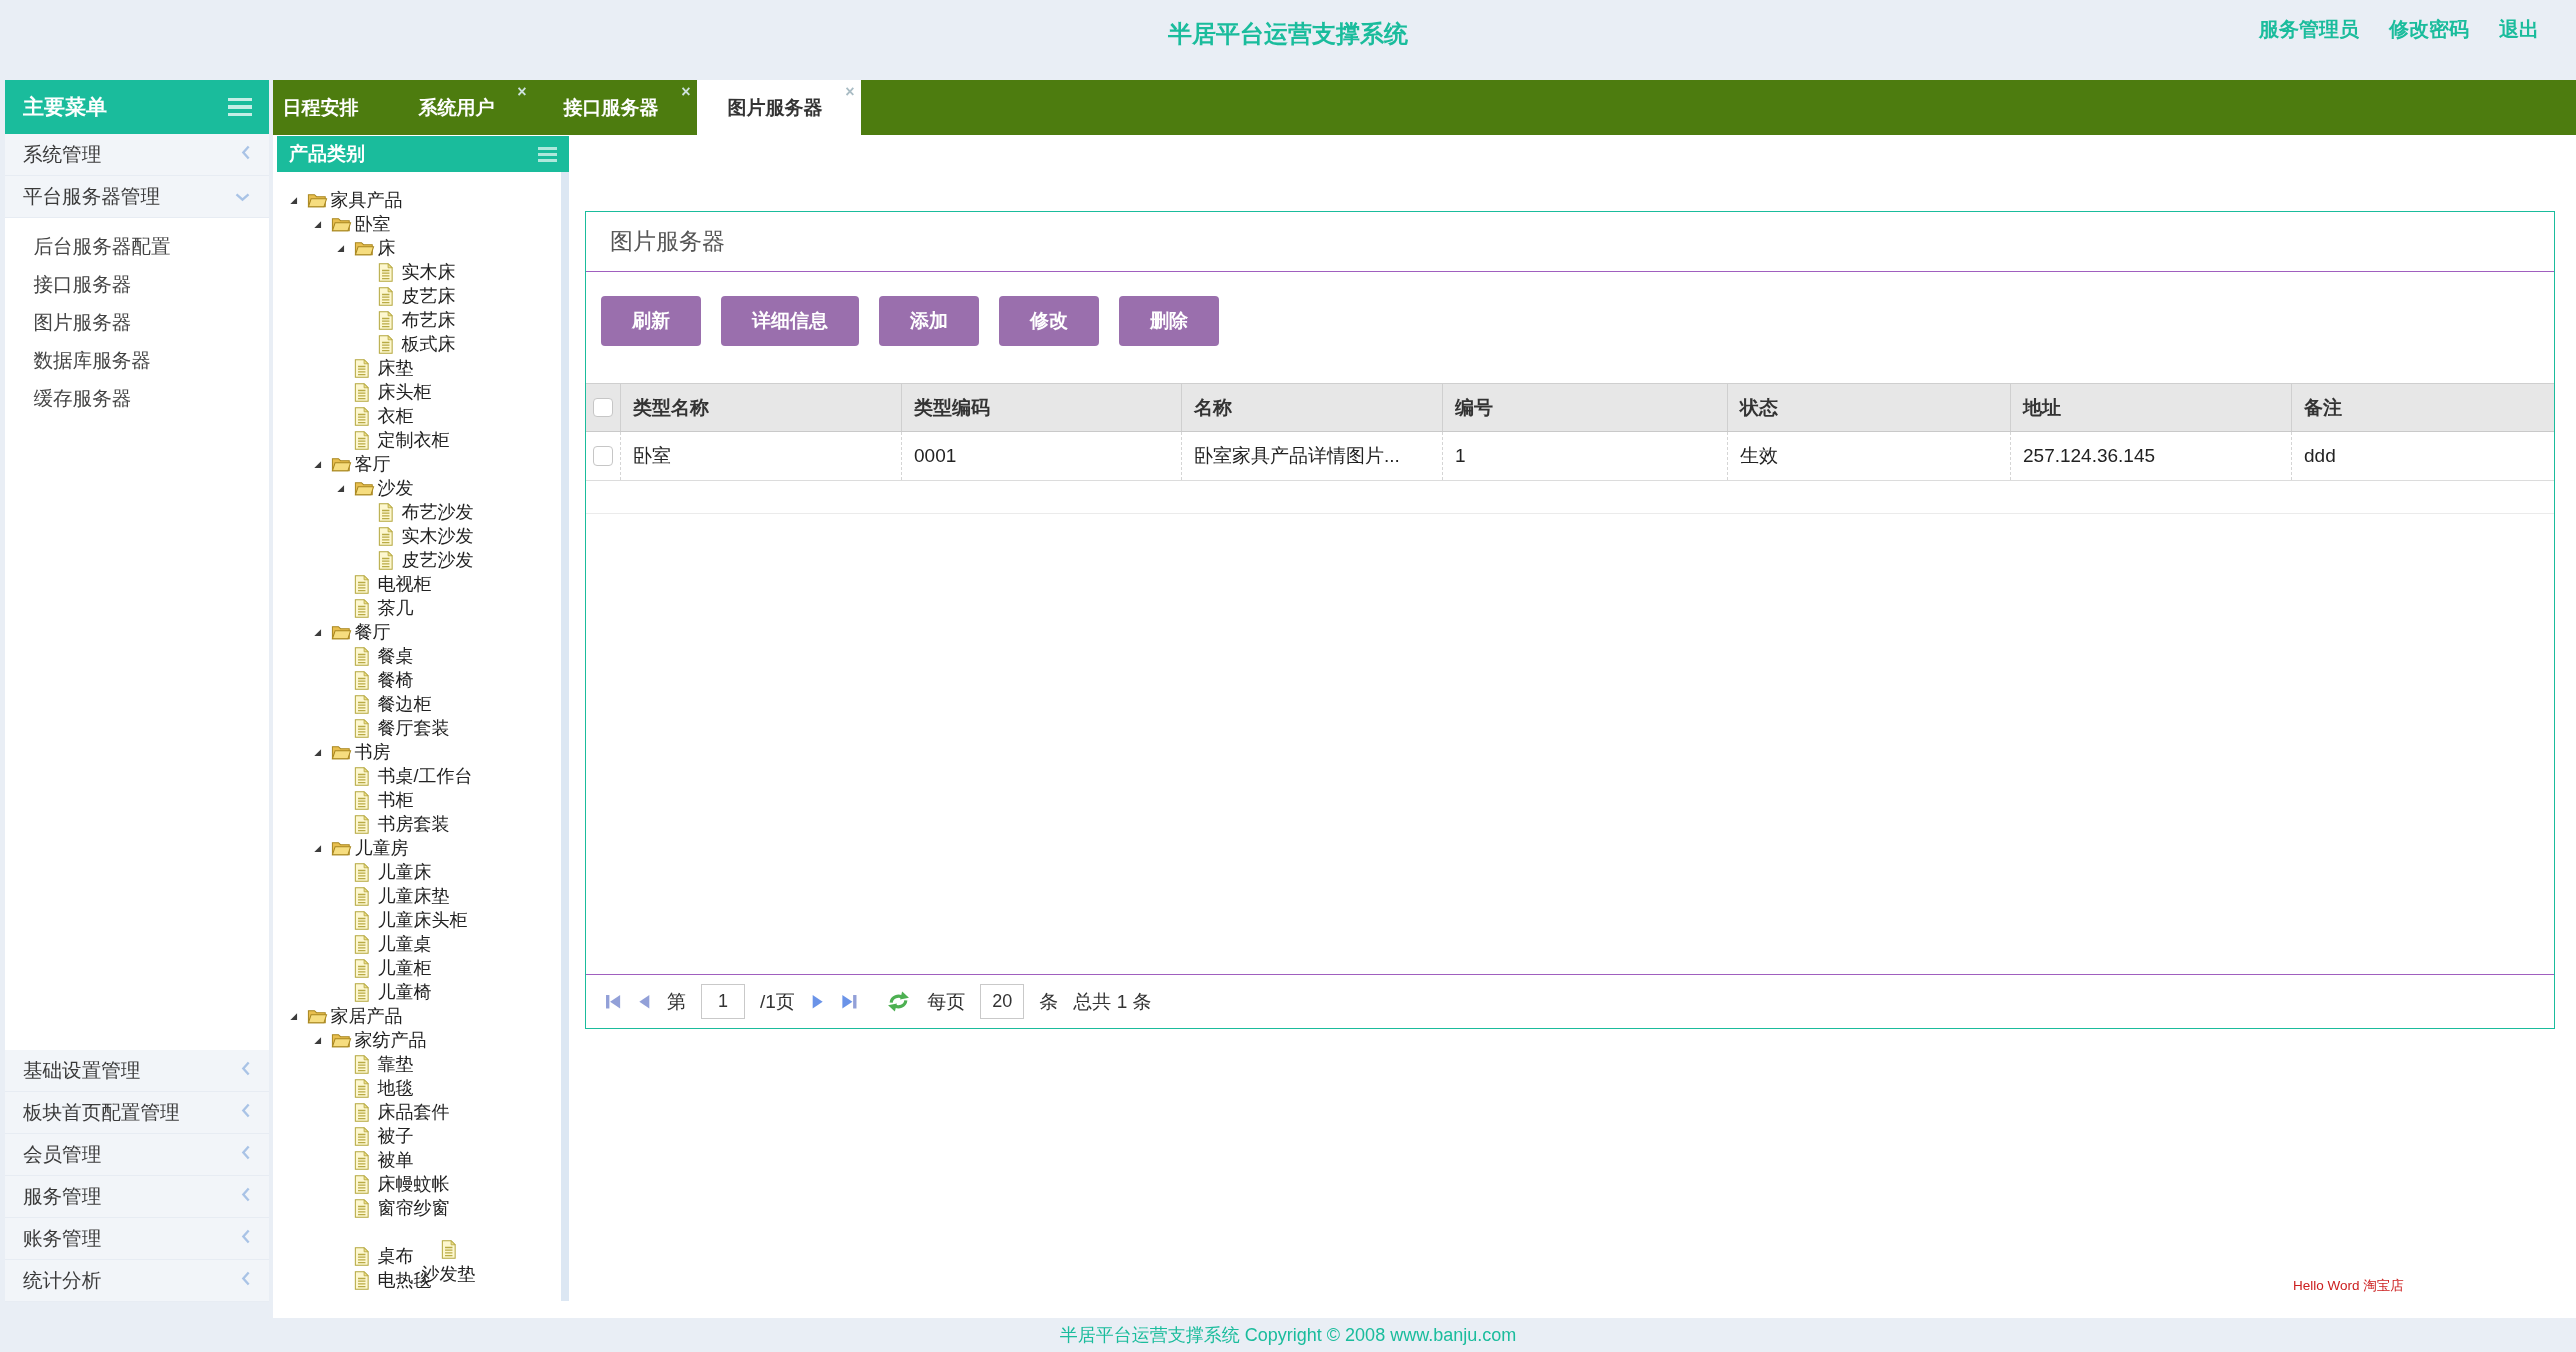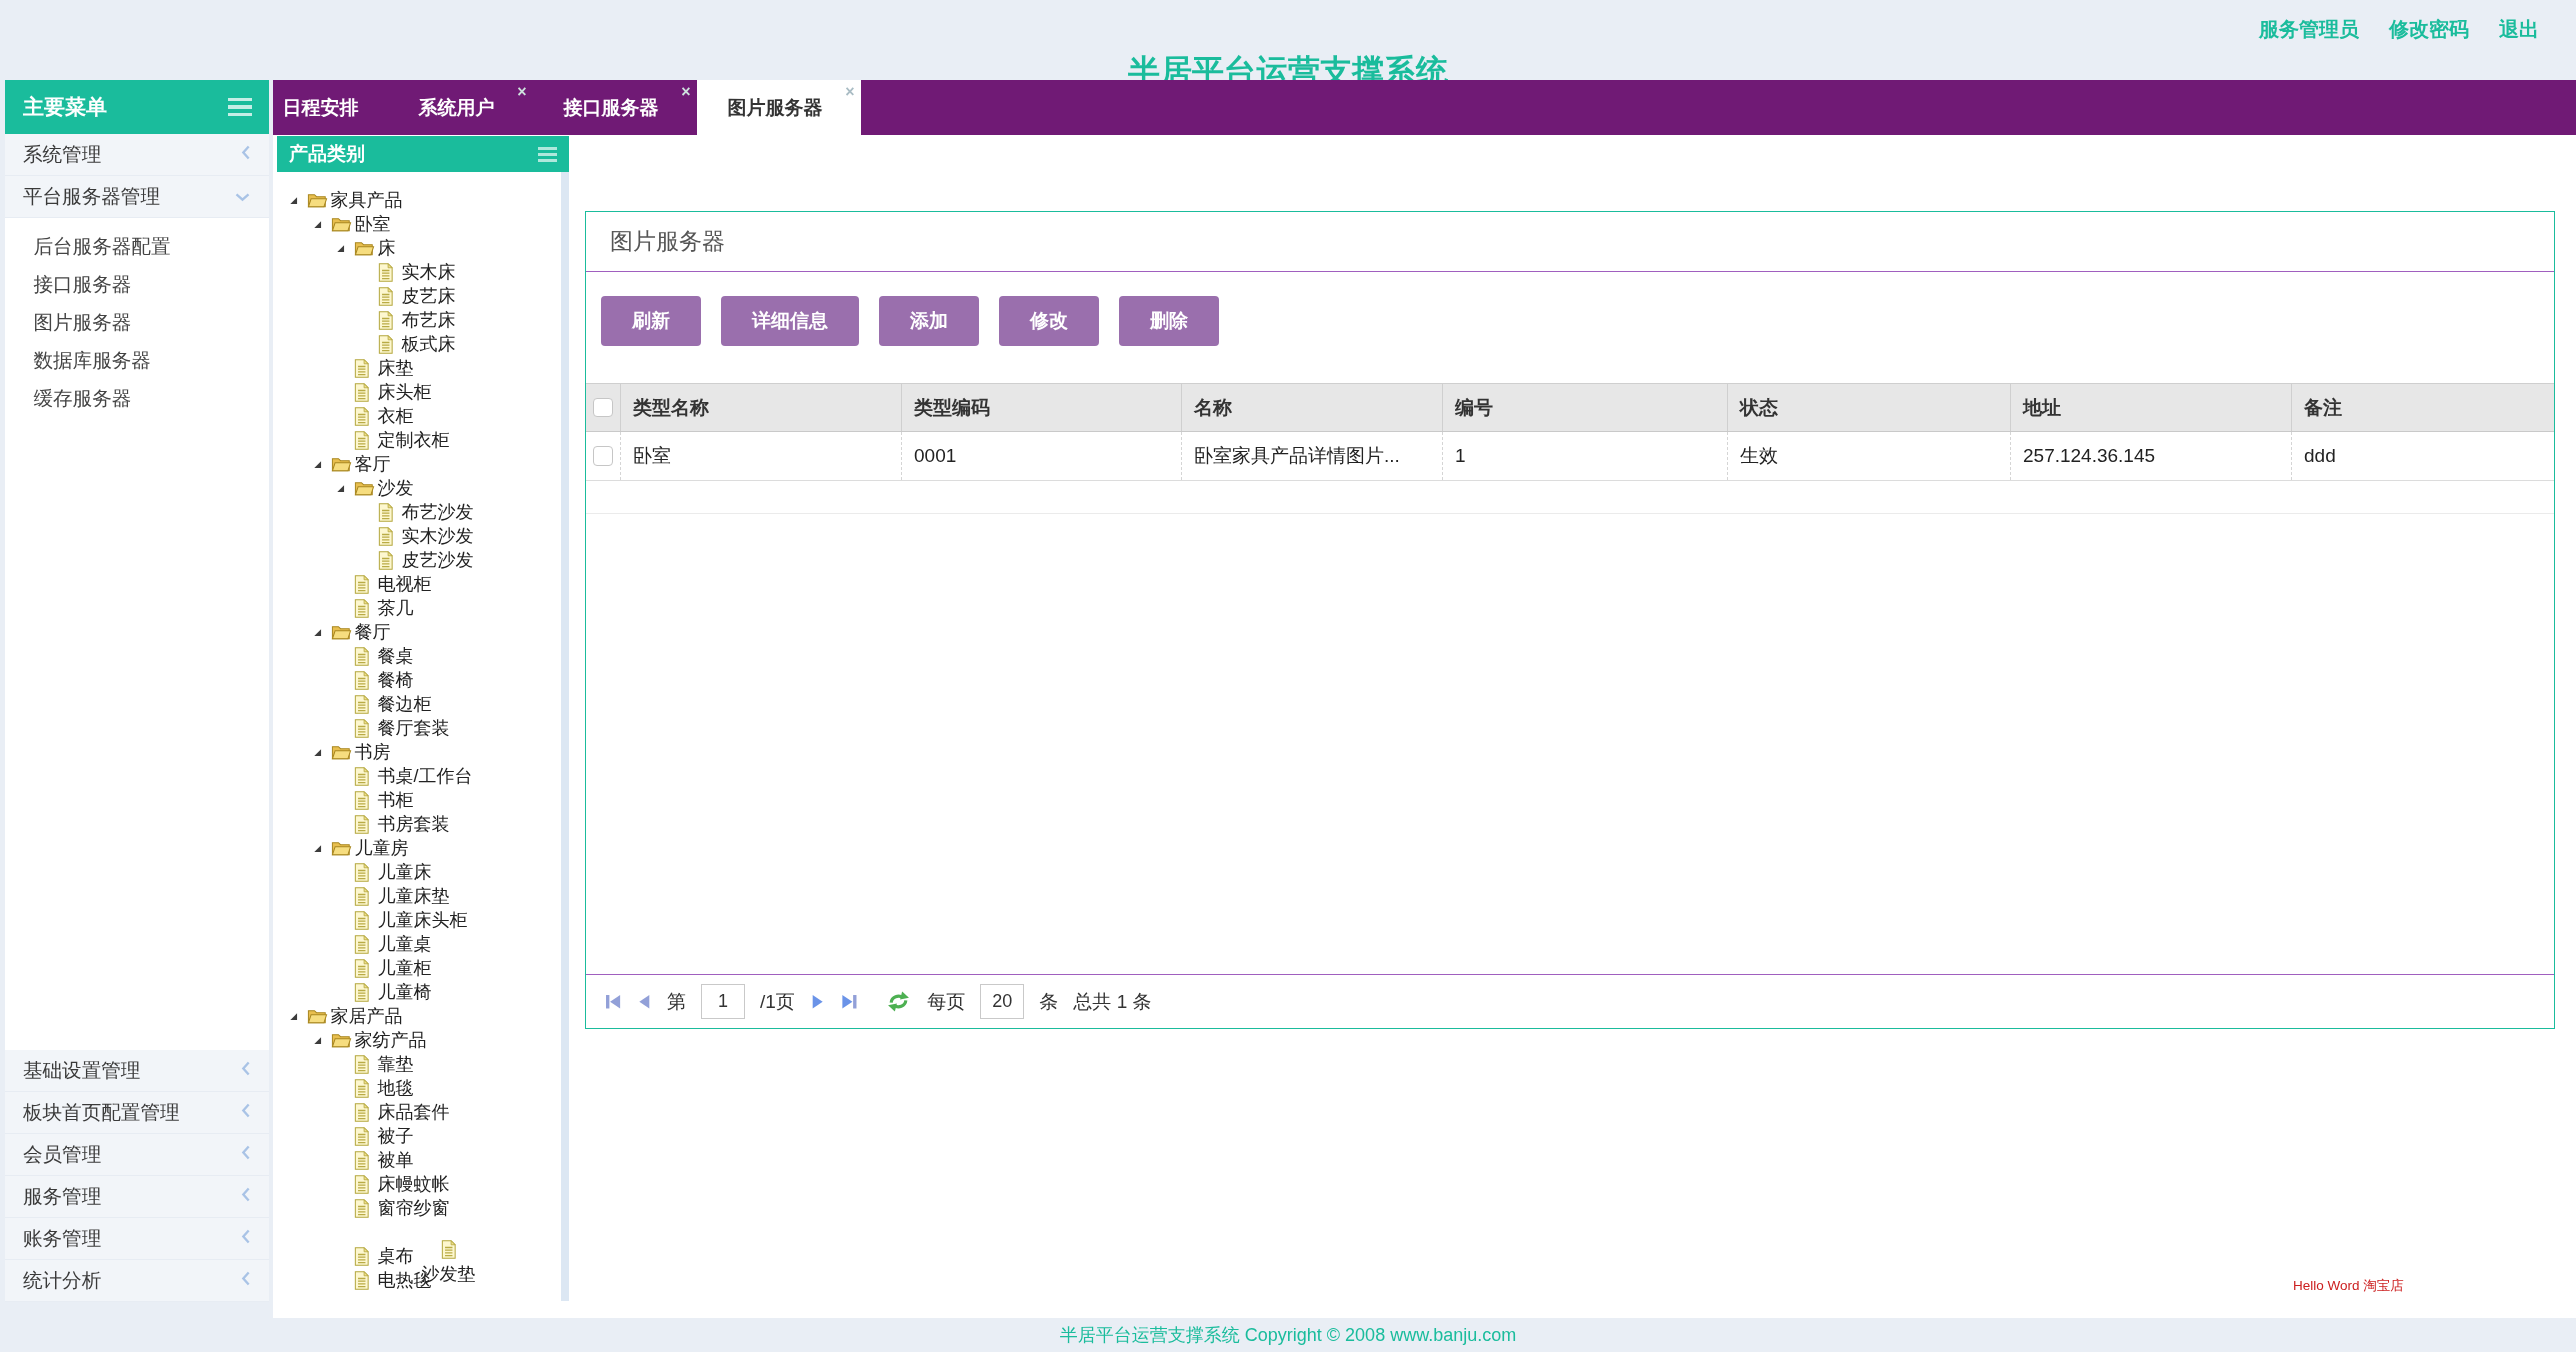--- a/index.html
+++ b/index.html
@@ -10,7 +10,7 @@
   
   .top-header{position:absolute;left:0;top:0;width:2576px;height:80px;}
   .page-title{position:absolute;left:0;right:0;top:17.5px;text-align:center;
-              font-size:32px;font-weight:bold;color:#1abc9c;margin-top:32px;}
+              font-size:24px;font-weight:bold;color:#1abc9c;}
   .header-links{position:absolute;right:37px;top:16px;display:flex;gap:30px;}
   .header-links span{font-size:20px;font-weight:bold;color:#1abc9c;cursor:pointer;}
 

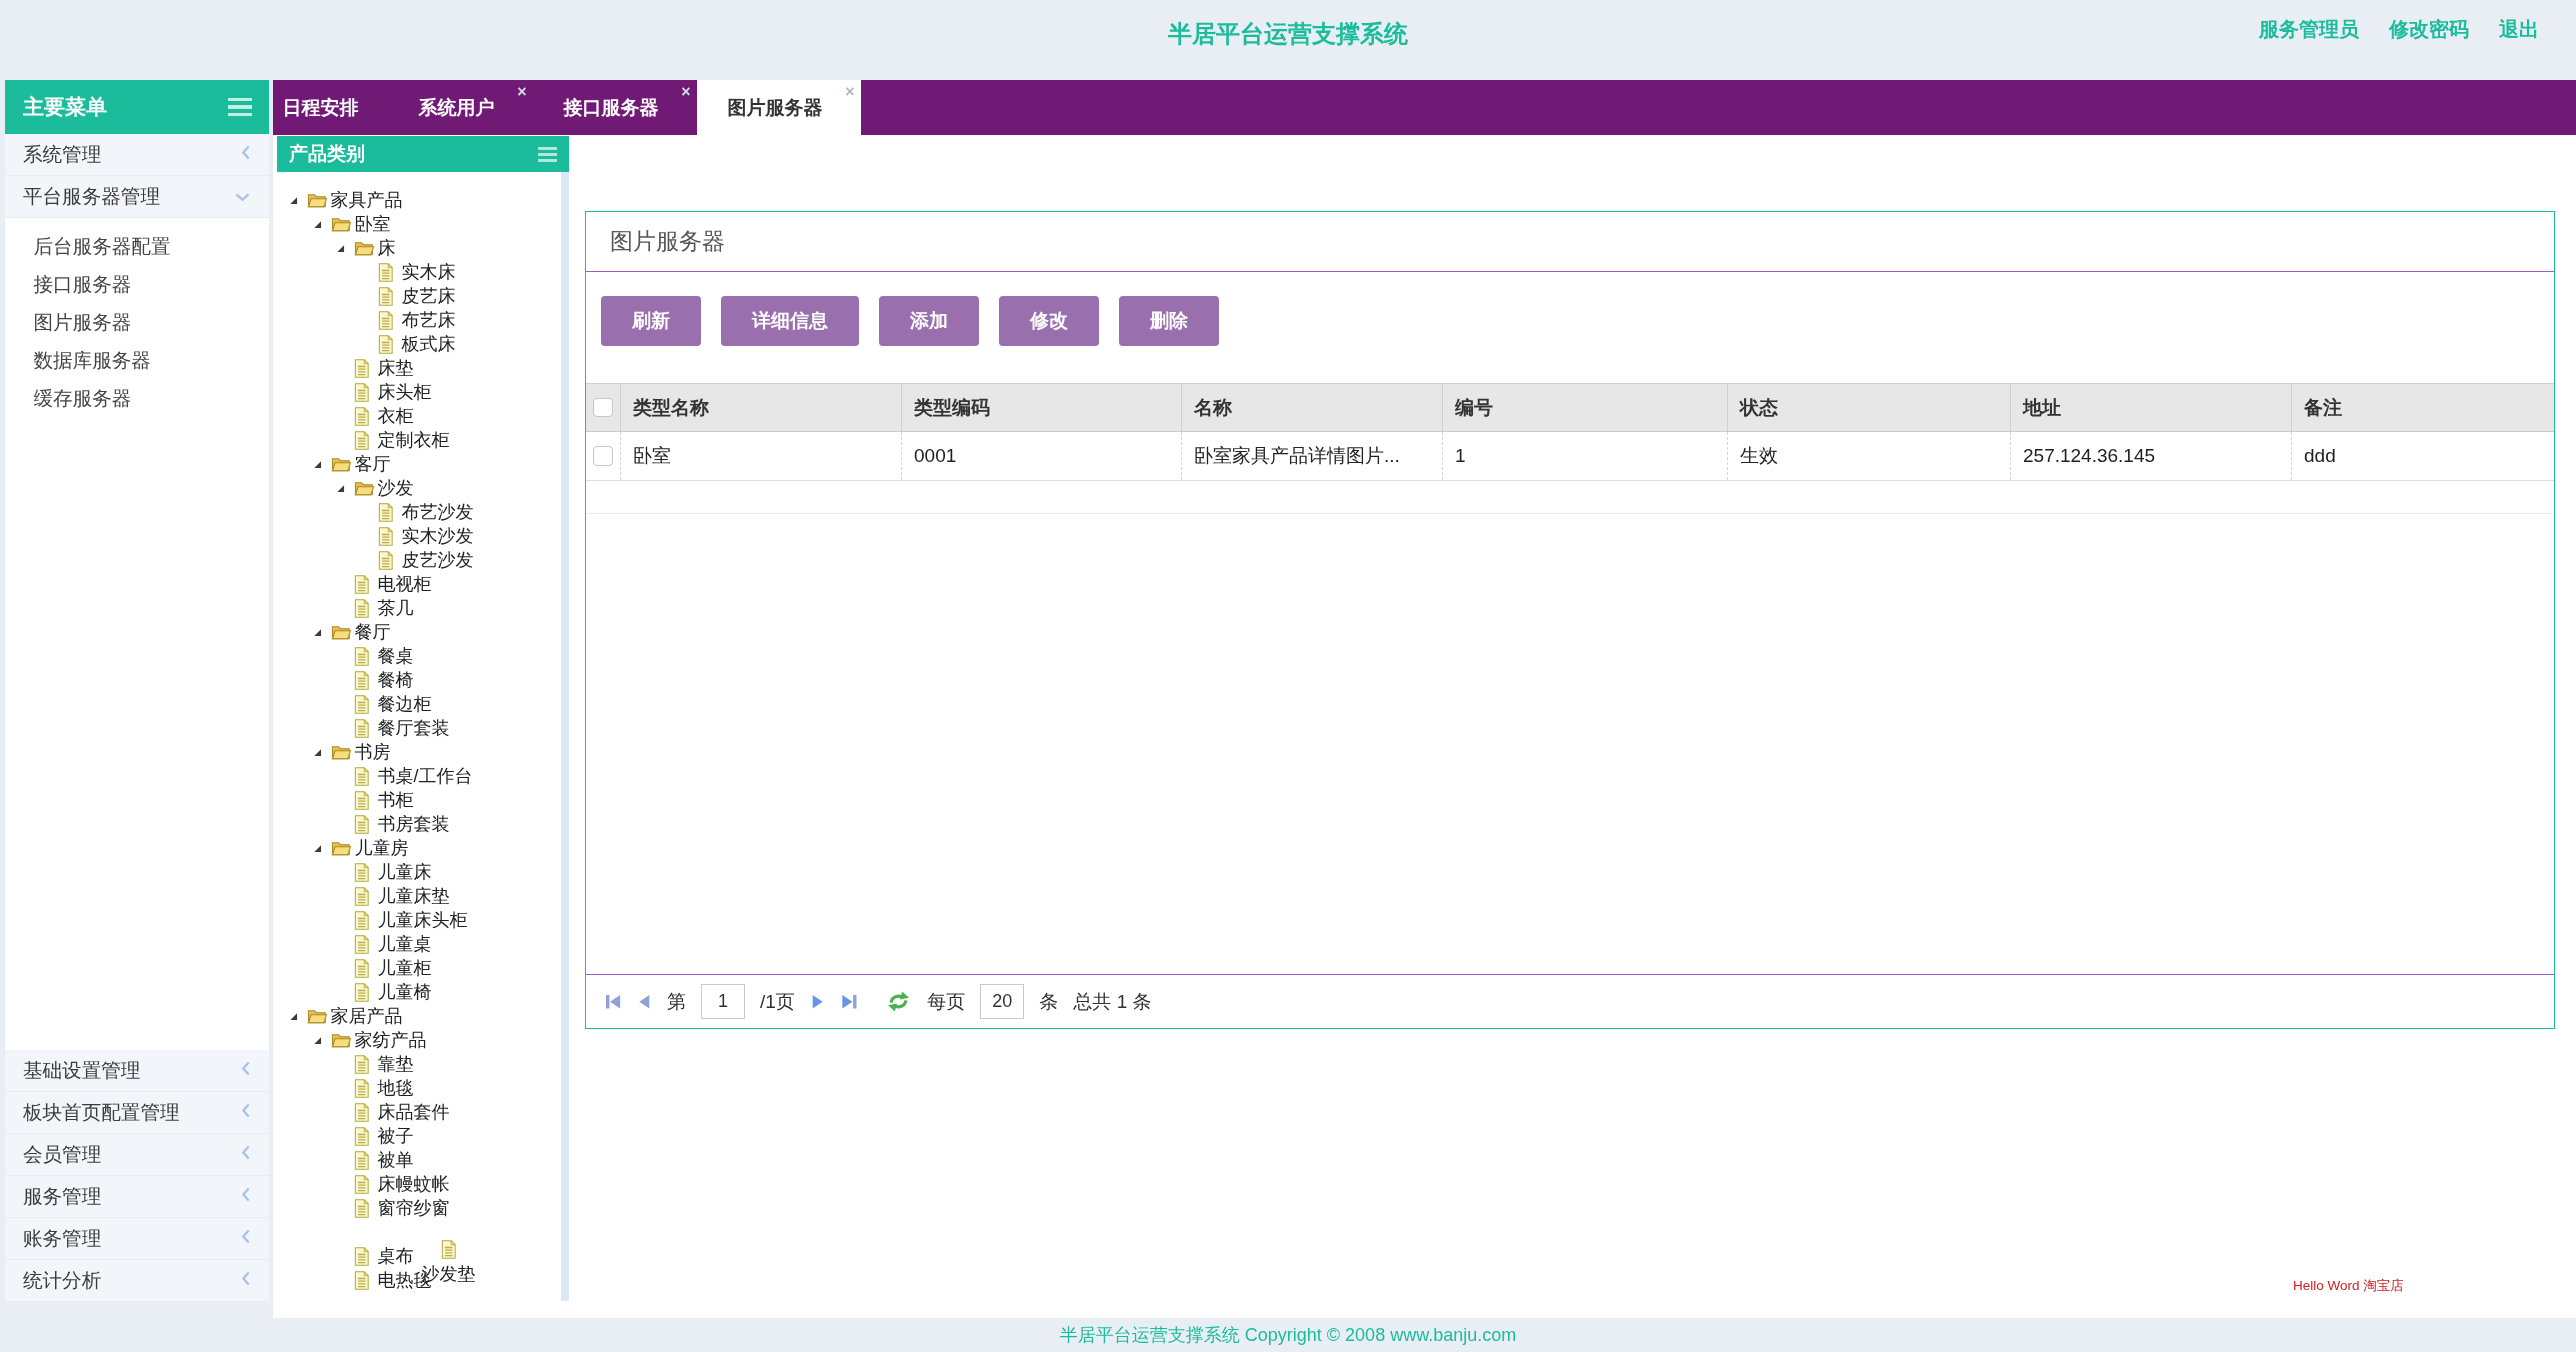--- a/index.html
+++ b/index.html
@@ -31,7 +31,7 @@
 
   
   .content{position:absolute;left:273px;top:80px;width:2303px;height:1239px;}
-  .tab-bar{position:absolute;left:0;top:0;right:0;height:57px;background:#701a75;
+  .tab-bar{position:absolute;left:0;top:0;right:0;height:57px;background:#4d7c0f;
            display:flex;align-items:stretch;}
   .tab{position:relative;line-height:55px;font-size:19px;font-weight:bold;color:#fff;
        padding:0 30px 0 30px;cursor:pointer;white-space:nowrap;}

